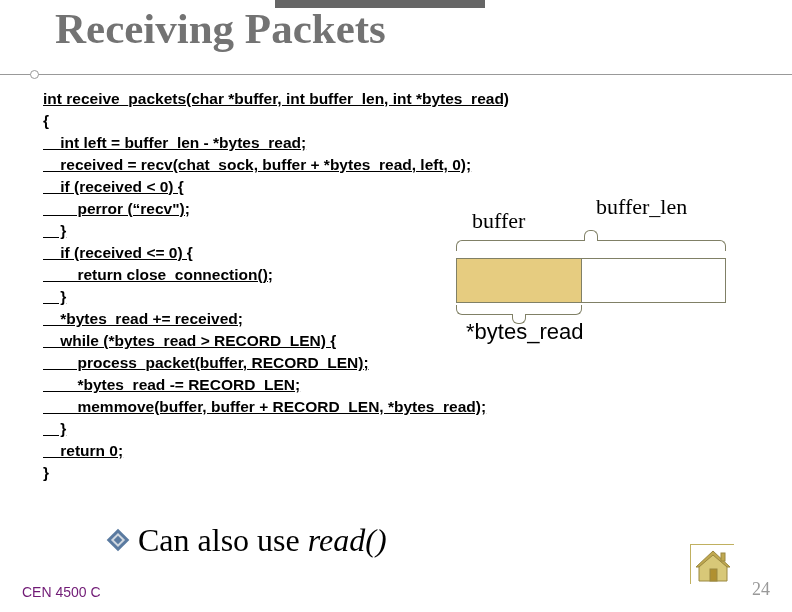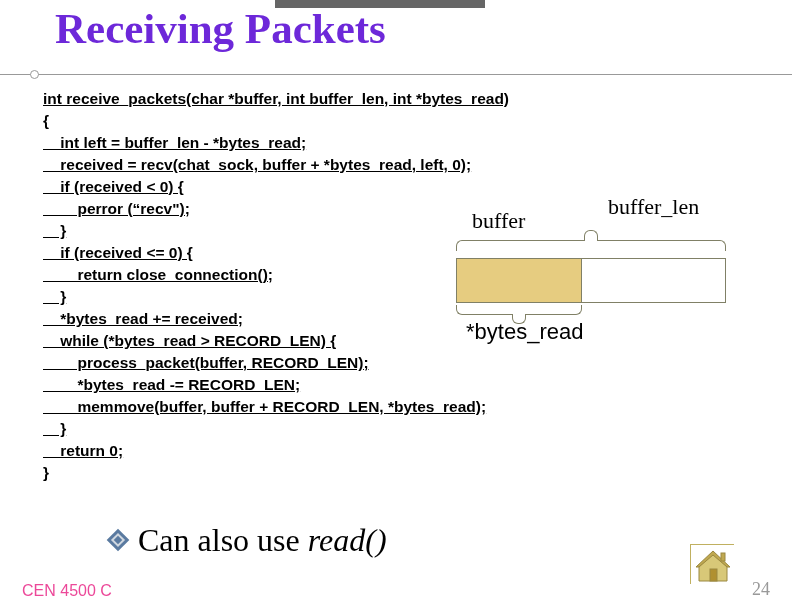--- a/index.html
+++ b/index.html
@@ -26,7 +26,7 @@
     font-family: Georgia, "Times New Roman", serif;
     font-size: 43px;
     font-weight: bold;
-    color: #6d28d9;
+    color: #737373;
   }
   .title-line {
     position: absolute;

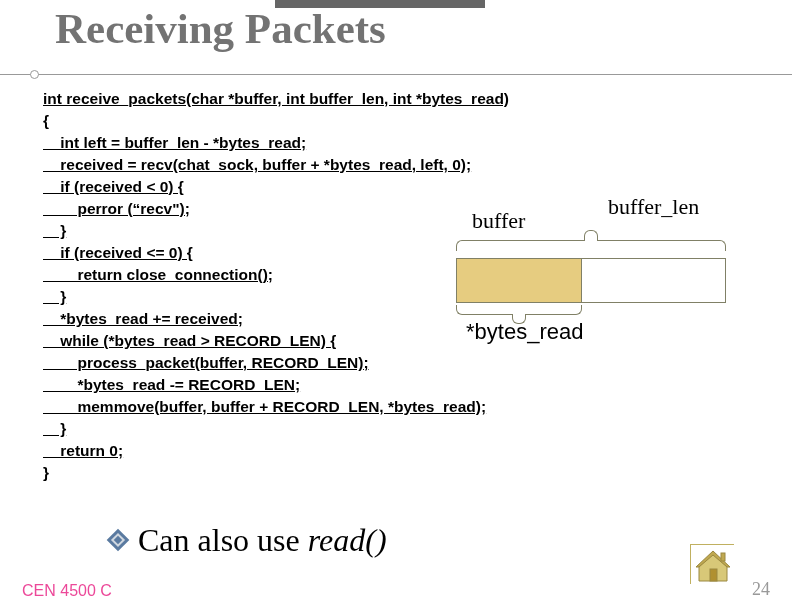--- a/index.html
+++ b/index.html
@@ -76,7 +76,7 @@
   .label-bufferlen {
     position: absolute;
     top: 0px;
-    left: 188px;
+    left: 176px;
     font-family: "Comic Sans MS", cursive;
     font-size: 22px;
     color: #000;

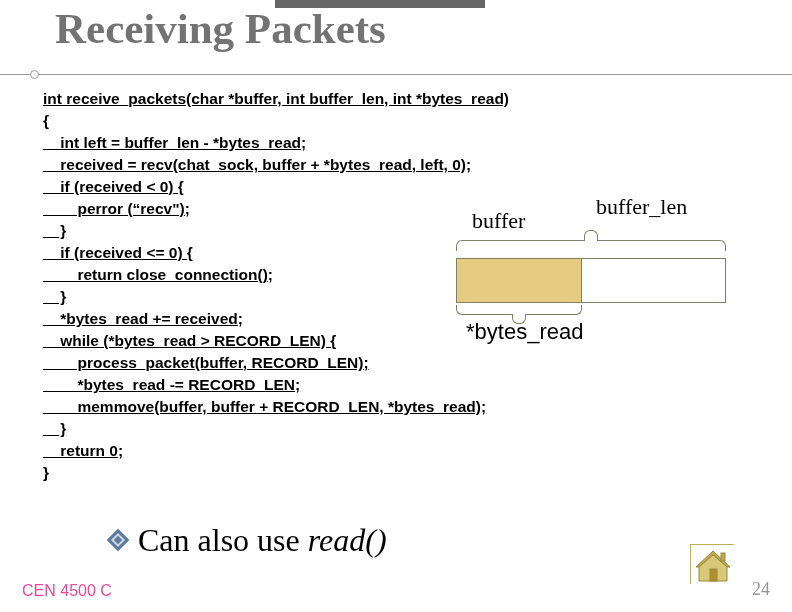--- a/index.html
+++ b/index.html
@@ -228,8 +228,8 @@
     bottom: 12px;
     left: 22px;
     font-family: Arial, Helvetica, sans-serif;
-    font-size: 16px;
-    color: #ec4899;
+    font-size: 14px;
+    color: #701a75;
   }
   .footer-right {
     position: absolute;

